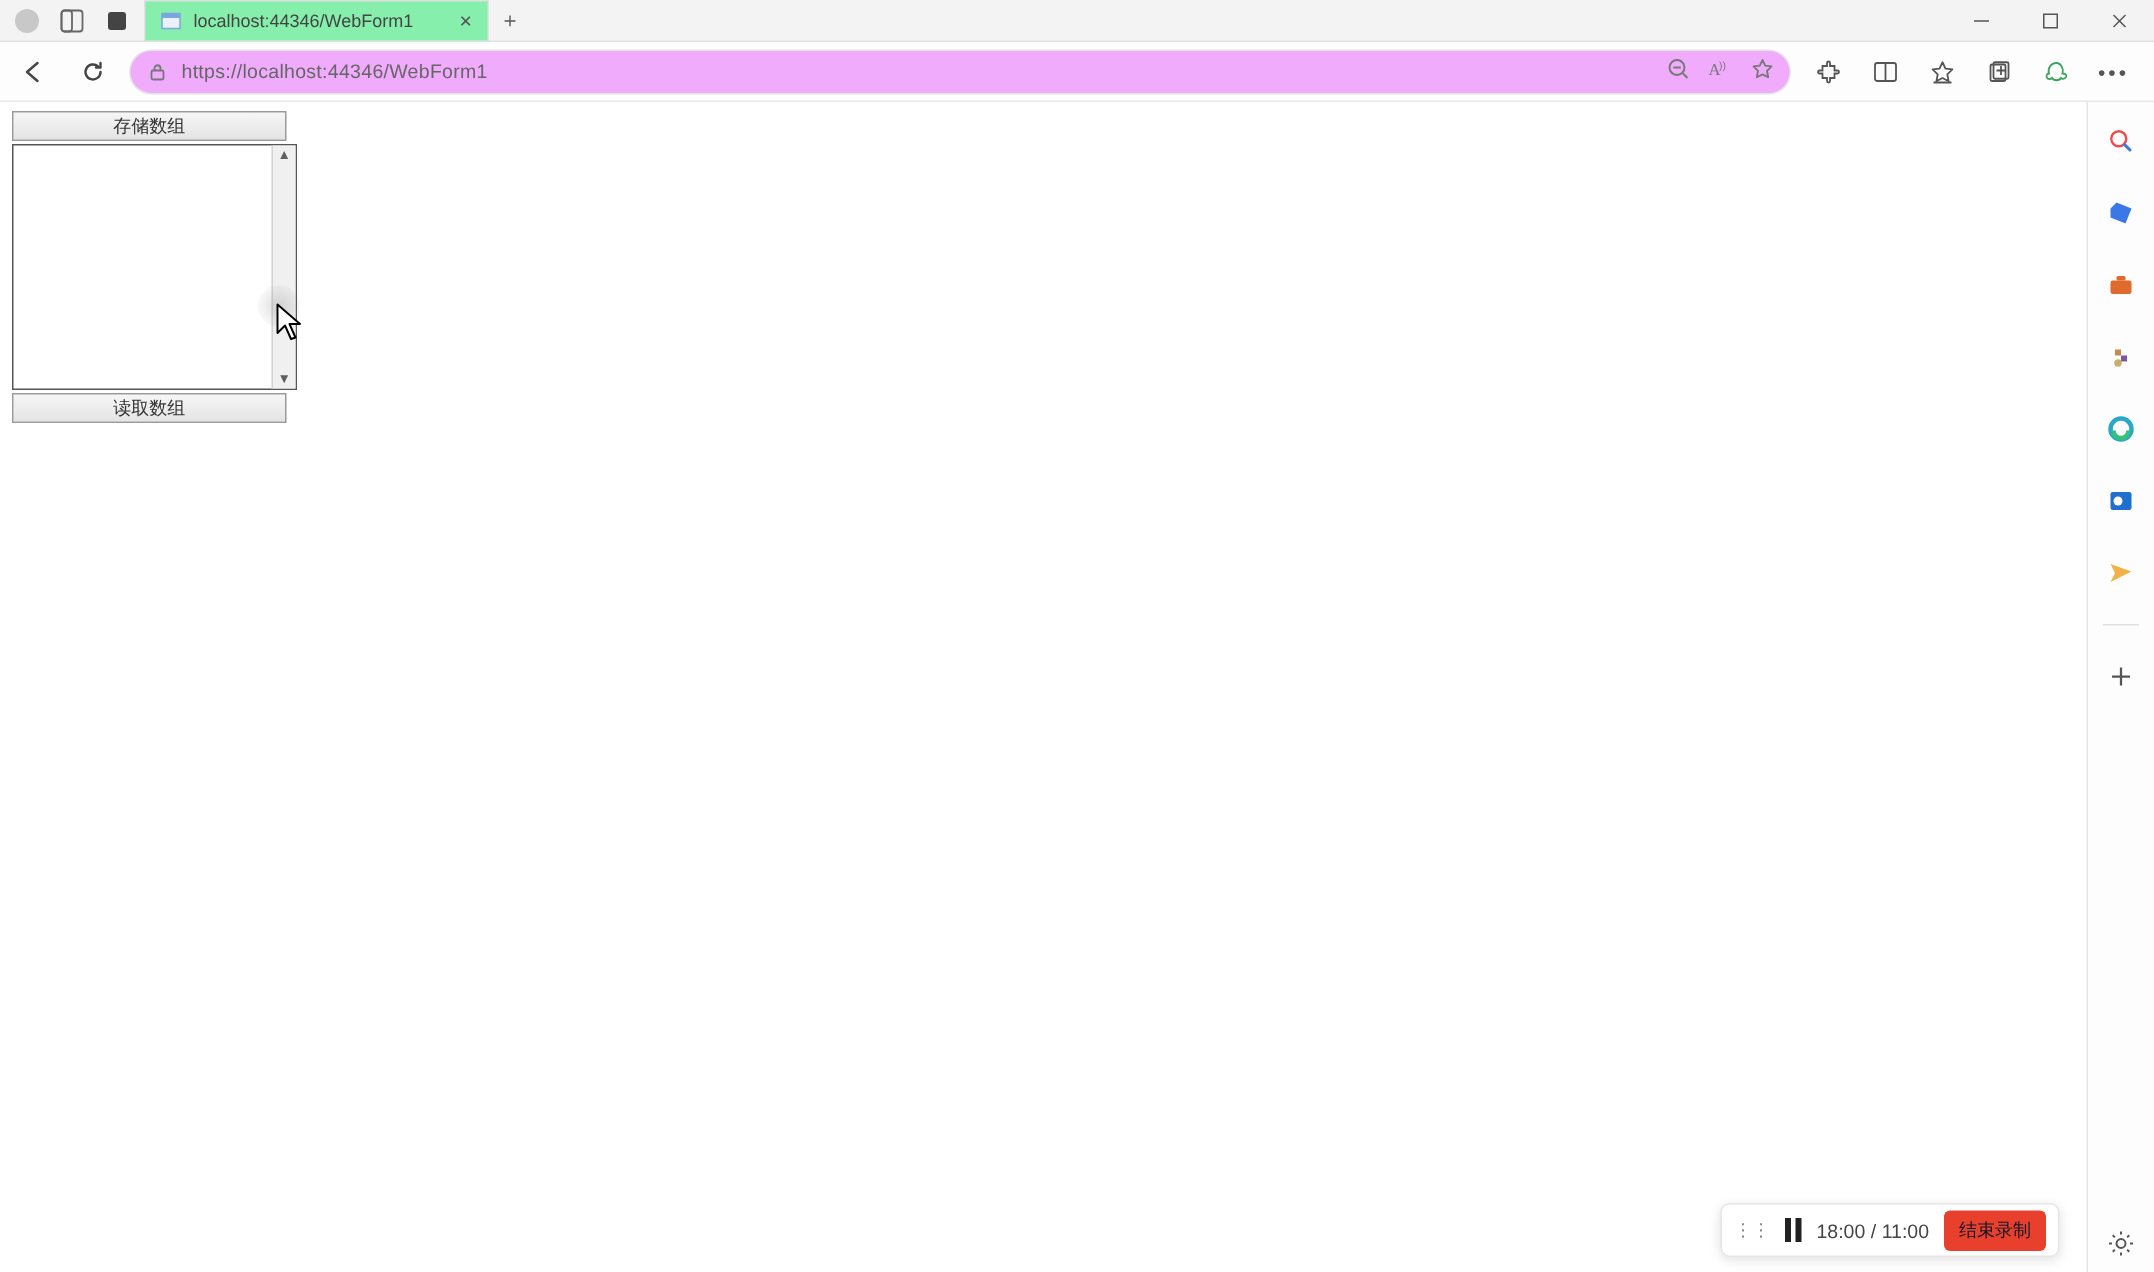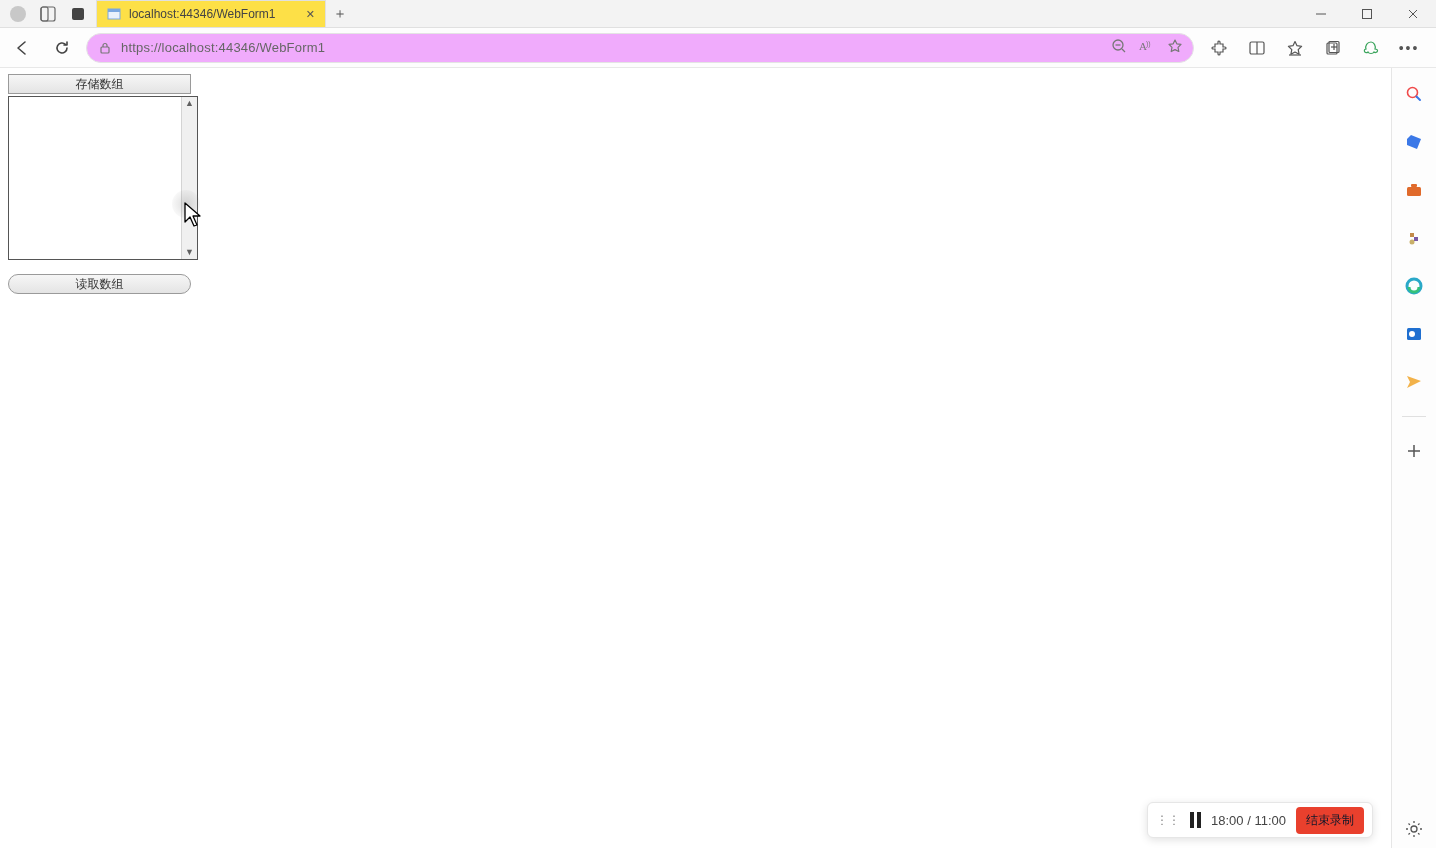--- a/index.html
+++ b/index.html
@@ -45,7 +45,7 @@
     position: relative;
   }
   .tab.active {
-    background: #fde047;
+    background: #86efac;
     border-top: 1px solid #e0e0e0;
     border-left: 1px solid #e0e0e0;
   }

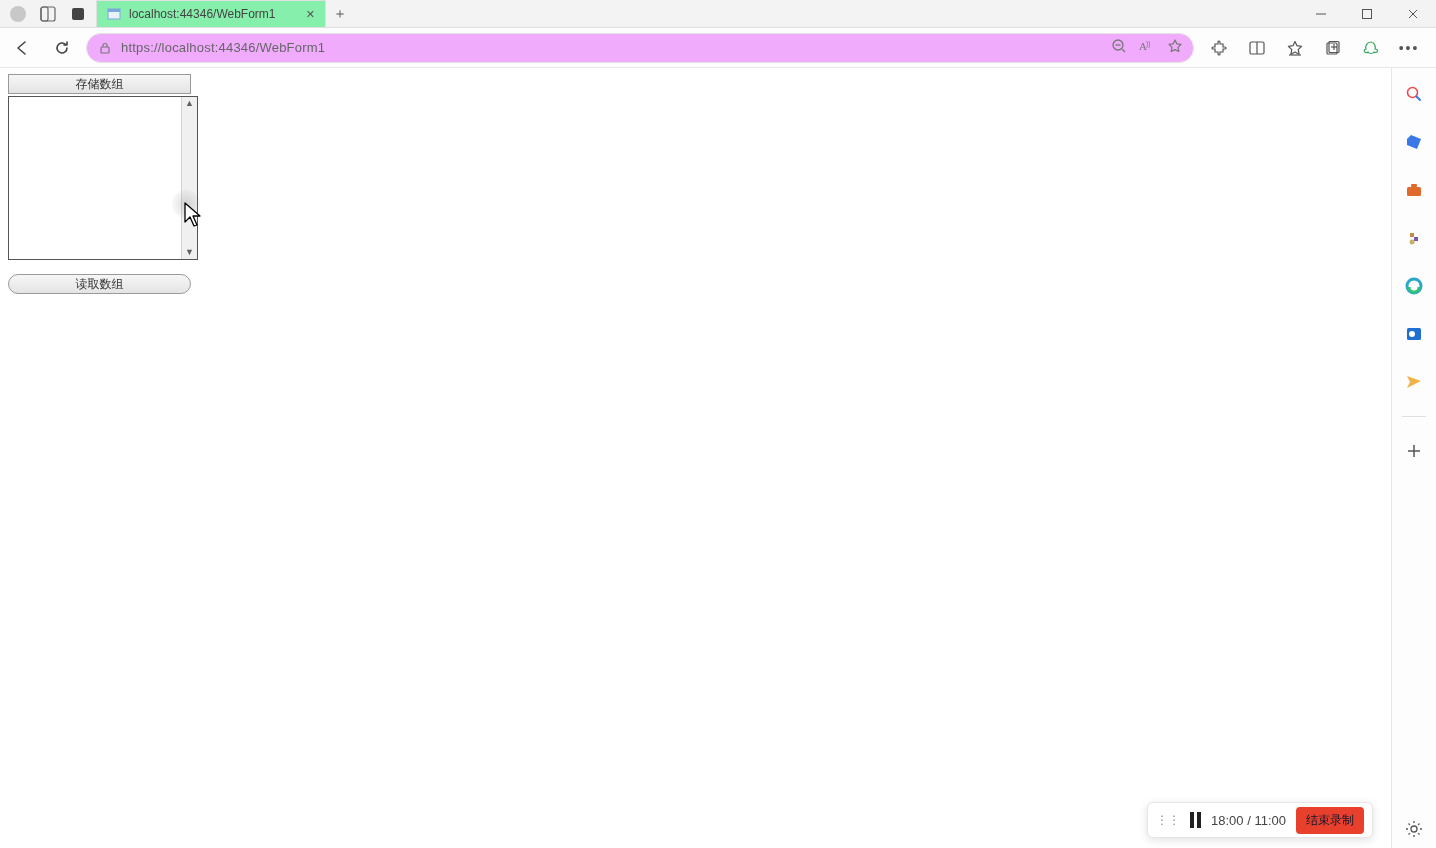--- a/index.html
+++ b/index.html
@@ -167,7 +167,7 @@
     padding: 2px 0;
   }
   .scroll-arrow { font-size: 9px; color: #606060; line-height: 1; }
-  .btn-classic.second { margin-top: 14px; border-radius: 10px; }
+  .btn-classic.second { margin-top: 2px; }
 
   
   .cursor-layer {

